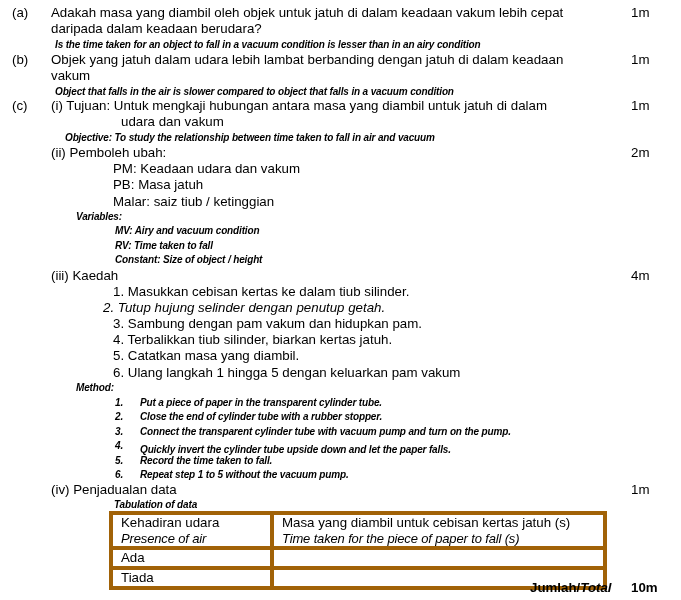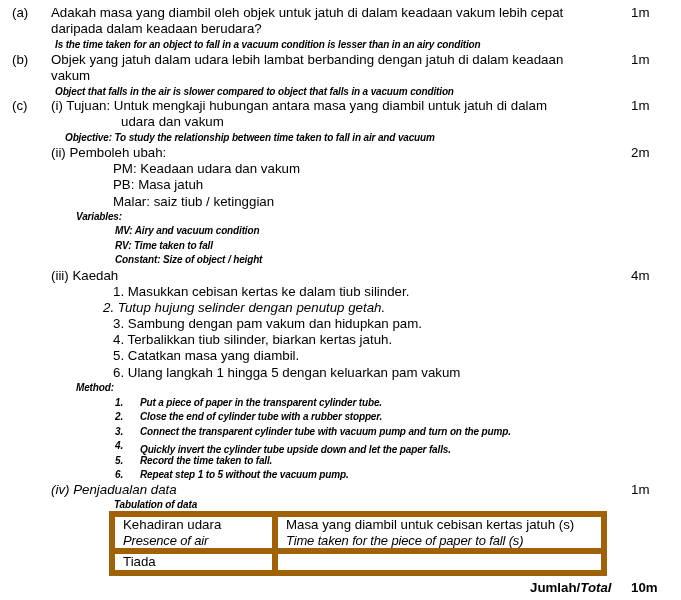--- a/index.html
+++ b/index.html
@@ -70,7 +70,7 @@
 <div class="abs it" style="left:115px; top:467px;">6.</div>
 <div class="abs it" style="left:140px; top:467px;">Repeat step 1 to 5 without the vacuum pump.</div>
 
-<div class="abs" style="left:51px; top:482px;font-style:italic;">(iv) Penjadualan data</div>
+<div class="abs" style="left:51px; top:482px;">(iv) Penjadualan data</div>
 <div class="mark" style="top:482px;">1m</div>
 <div class="abs it" style="left:76px; top:497px;margin-left:38px;">Tabulation of data</div>
 

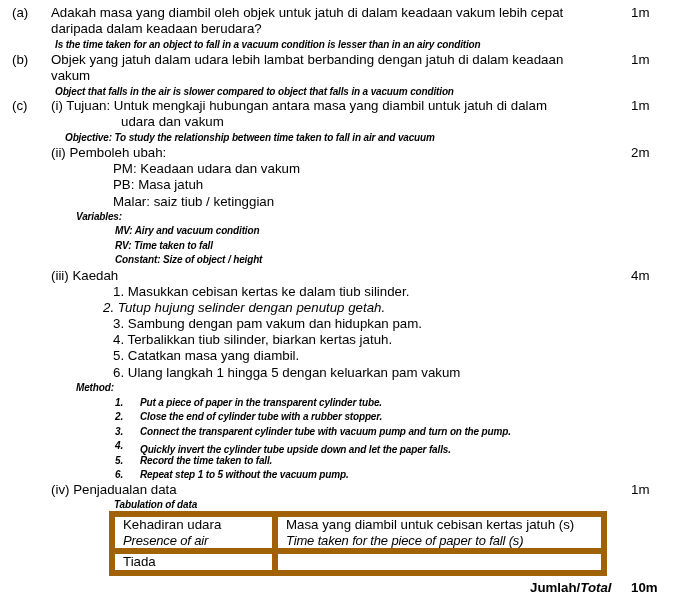--- a/index.html
+++ b/index.html
@@ -11,7 +11,7 @@
     .mark { position: absolute; left: 631px; line-height: 16px; }
     table.data { position: absolute; left: 109px; top: 511px; width: 498px;
                  border-collapse: collapse; }
-    table.data td { border: 6px solid #a16207; padding: 0 8px; vertical-align: top;
+    table.data td { border: 4px solid #a16207; padding: 0 8px; vertical-align: top;
                     line-height: 16px; font-size: 13.3px; }
     table.data td.c1 { width: 141px; }
     table.data .sub { display: block; font-style: italic; font-size: 13px; line-height: 15px; letter-spacing: -0.15px; }

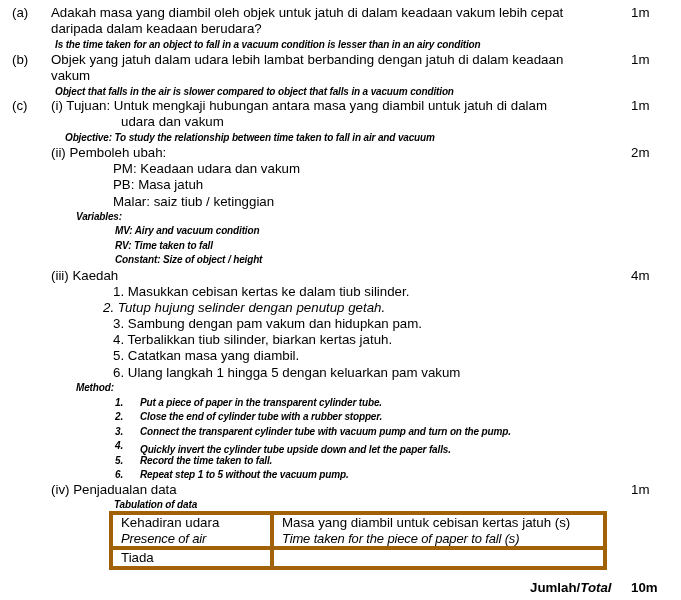--- a/index.html
+++ b/index.html
@@ -87,6 +87,10 @@
     </td>
   </tr>
   <tr>
+    <td class="c1">Ada</td>
+    <td>&nbsp;</td>
+  </tr>
+  <tr>
     <td class="c1">Tiada</td>
     <td>&nbsp;</td>
   </tr>

